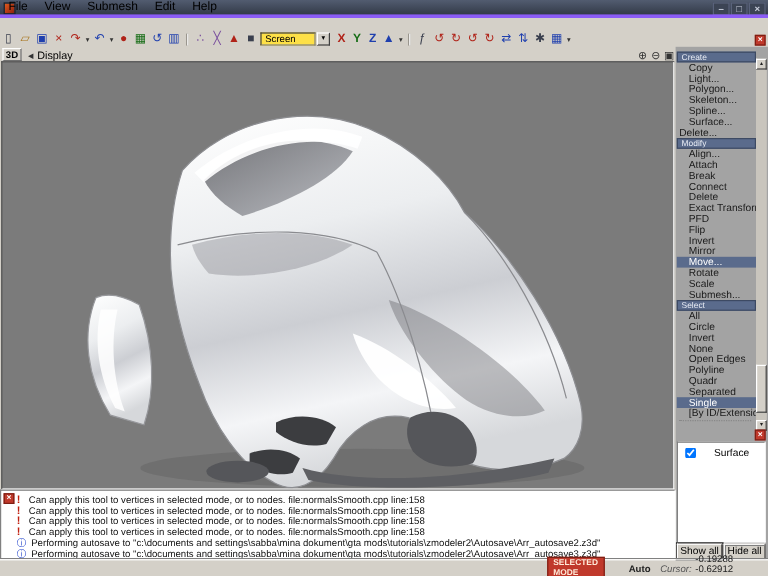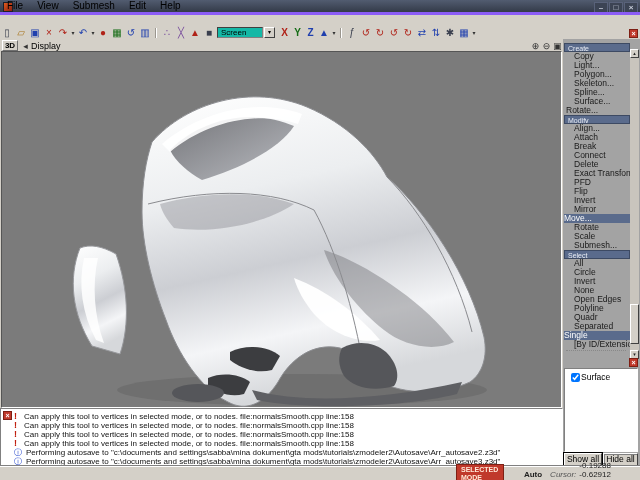--- a/index.html
+++ b/index.html
@@ -25,7 +25,7 @@
   .tbtn{width:14px;height:12px;text-align:center;line-height:12px;font-size:10px;}
   .caret{font-size:6px;color:#333;width:6px;text-align:center;}
   .tsep{width:1px;height:10px;background:#9a968e;border-right:1px solid #fff;margin:0 3px;}
-  .combo{width:46px;height:11px;background:#14b8a6;border:1px solid #808080;
+  .combo{width:46px;height:11px;background:#fde047;border:1px solid #808080;
     border-top-color:#404040;border-left-color:#404040;font-size:8px;line-height:10px;
     padding-left:3px;box-sizing:border-box;margin:0 1px;}
   .combobtn{width:11px;height:11px;background:#d4d0c8;border:1px solid #fff;

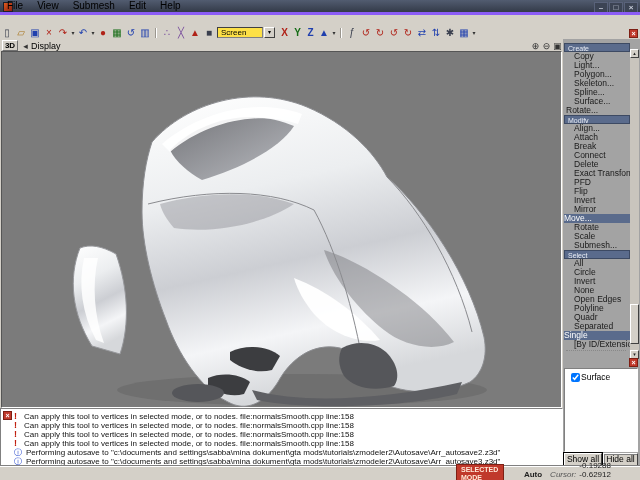--- a/index.html
+++ b/index.html
@@ -214,7 +214,7 @@
       <div class="srow item">Skeleton...</div>
       <div class="srow item">Spline...</div>
       <div class="srow item">Surface...</div>
-      <div class="srow solo">Rotate...</div>
+      <div class="srow solo">Delete...</div>
       <div class="srow hdr">Modify</div>
       <div class="srow item">Align...</div>
       <div class="srow item">Attach</div>

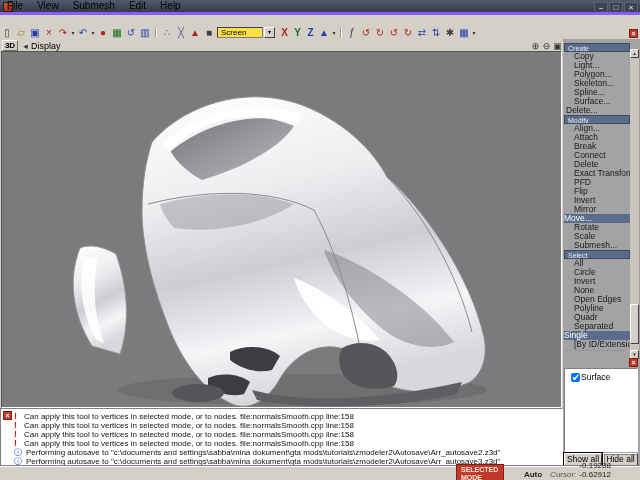--- a/index.html
+++ b/index.html
@@ -52,7 +52,7 @@
   .srow.solo{padding-left:2px;color:#1a1a1a;}
   .srow.hdr{background:#5a6b8c;color:#e9edf5;font-size:7px;padding-left:3px;
     border:1px solid #3d4a63;box-sizing:border-box;}
-  .srow.sel{background:#5a6b8c;color:#fff;}
+  .srow.sel{background:#5a6b8c;color:#fff;padding-left:10px;}
   .partialrow{height:7px;border-top:1px dotted #888;margin-top:1px;margin-left:2px;width:60px;}
   .sscroll{position:absolute;left:67px;top:10px;width:9px;height:310px;background:#c9c5bd;}
   .sarrow{position:absolute;left:0;width:9px;height:9px;background:#d4d0c8;border:1px solid #fff;

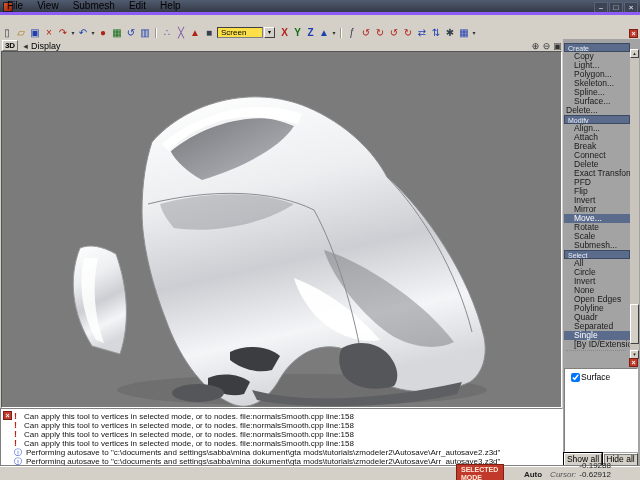--- a/index.html
+++ b/index.html
@@ -63,7 +63,7 @@
   
   .vispanel{left:564px;top:368px;width:74px;height:84px;background:#fff;
     border:1px solid #808080;border-right-color:#fff;border-bottom-color:#fff;box-sizing:border-box;}
-  .visrow{display:flex;align-items:center;gap:1px;padding:3px 0 0 6px;font-size:8.5px;}
+  .visrow{display:flex;align-items:center;gap:15px;padding:3px 0 0 6px;font-size:8.5px;}
   .visrow input{width:9px;height:9px;margin:0;}
   .btn{position:absolute;height:13px;background:#d4d0c8;border:1px solid #fff;
     border-right-color:#404040;border-bottom-color:#404040;box-shadow:1px 1px 0 #808080 inset;

